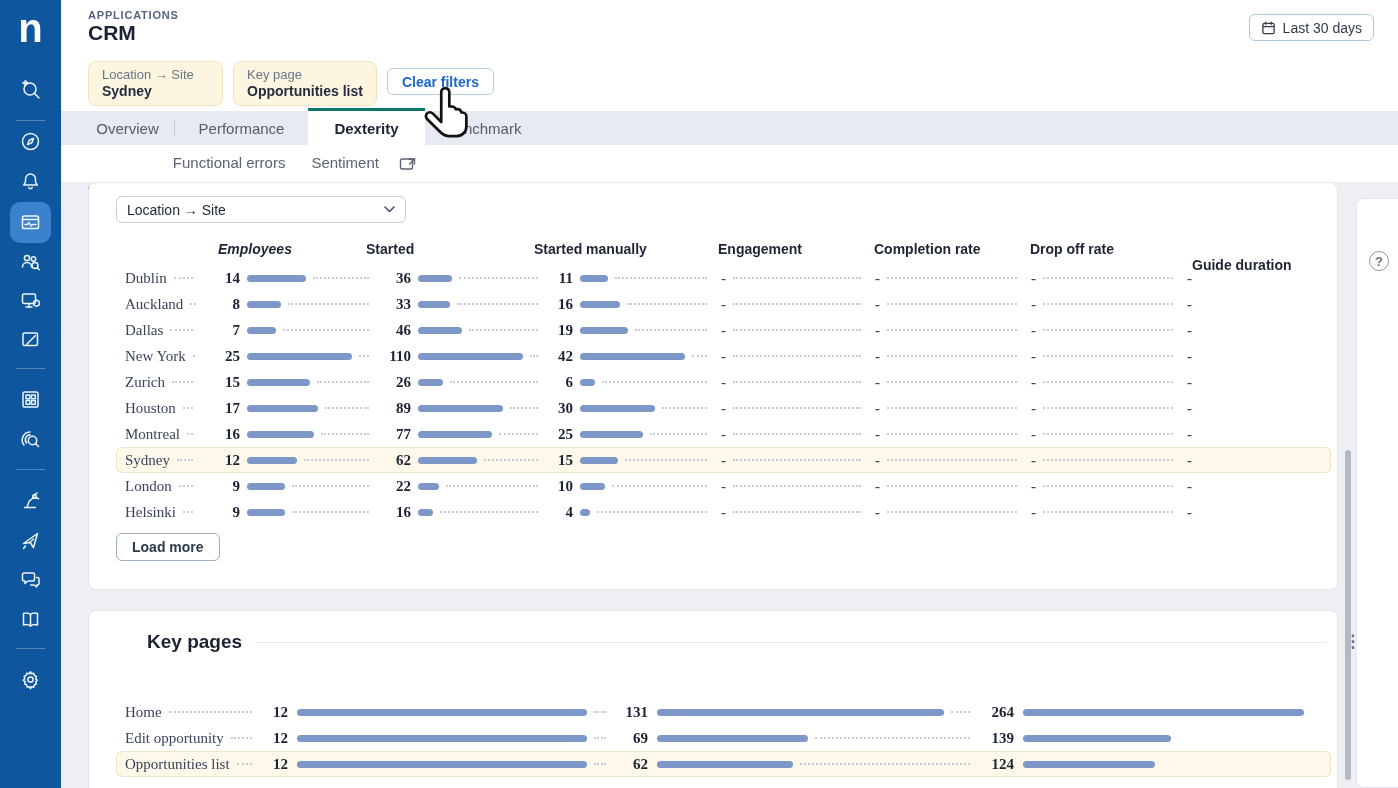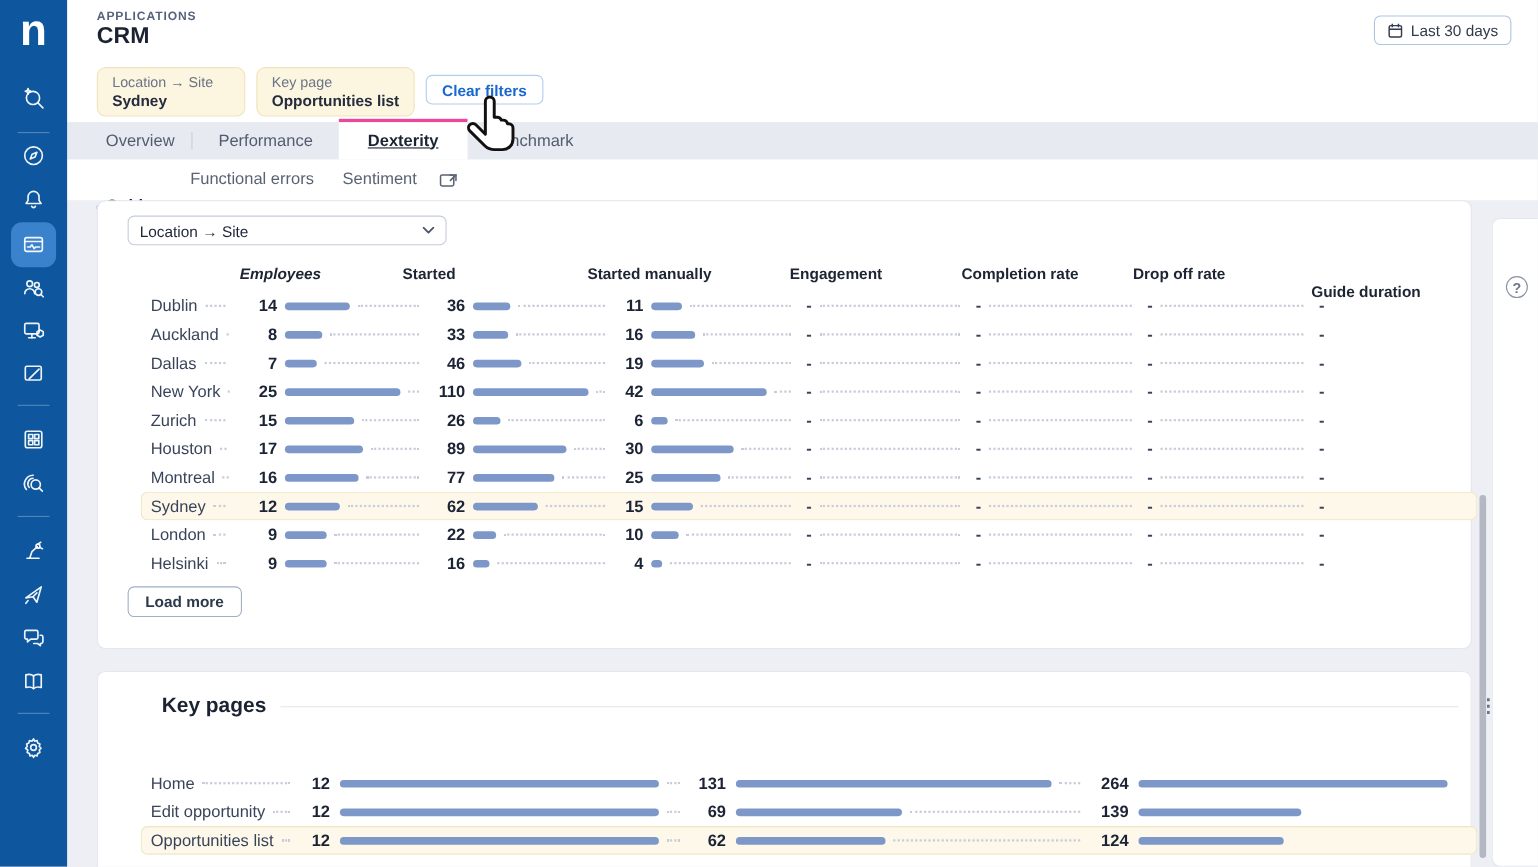--- a/index.html
+++ b/index.html
@@ -31,7 +31,7 @@
   .tabstrip { position:absolute; left:0; top:111px; width:1337px; height:34px; background:#e7eaf0; display:flex; align-items:stretch; }
   .tab { width:117px; display:flex; align-items:center; justify-content:center; font-size:15px; color:#525c6e; position:relative; }
   .tab.w1 { width:113px;padding-left:20px; } .tab.w2 { width:133px; }
-  .tab.active { background:#fff; color:#1b2433; font-weight:700; border-top:3px solid #ec4899; margin-top:-3px; height:37px;text-decoration:underline; }
+  .tab.active { background:#fff; color:#1b2433; font-weight:700; border-top:3px solid #0f766e; margin-top:-3px; height:37px; }
   .tab-divider { width:1px; height:16px; background:#c9cfd9; align-self:center; }
   .subtabstrip { position:absolute; left:0; top:145px; width:1337px; height:37px; background:#fff; display:flex; align-items:stretch; padding-left:27px; gap:10px; }
   .subtab { padding:0 8px; display:flex; align-items:center; font-size:15px; color:#5a6372; border-bottom:3px solid transparent; }

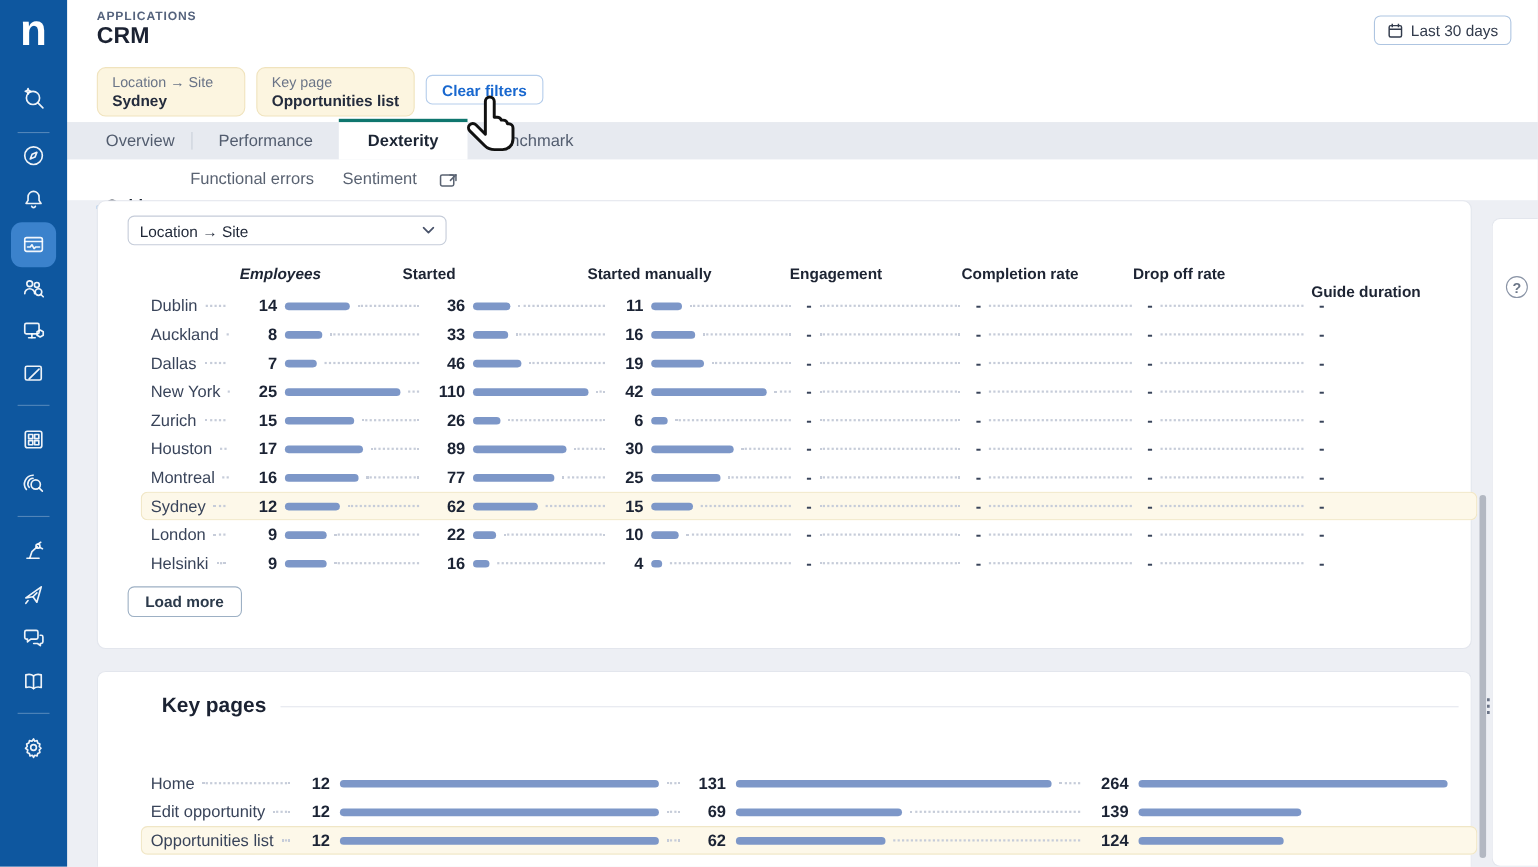--- a/index.html
+++ b/index.html
@@ -49,7 +49,7 @@
 
   .thead { position:absolute; left:27px; top:58px; width:1215px; height:24px; }
   .thead .th { position:absolute; top:0; font-size:14px; font-weight:700; color:#1d2433; white-space:nowrap; }
-  .rows { position:absolute; left:39px; top:82px; width:1215px; }
+  .rows { position:absolute; left:27px; top:82px; width:1215px;font-family:Liberation Serif, serif; }
 
   .trow { height:26px; display:grid; align-items:center; border-radius:6px; }
   .trow.sites { grid-template-columns:81px 43px 137px 34px 135px 27px 142px 154px 156px 156px 1fr; }

